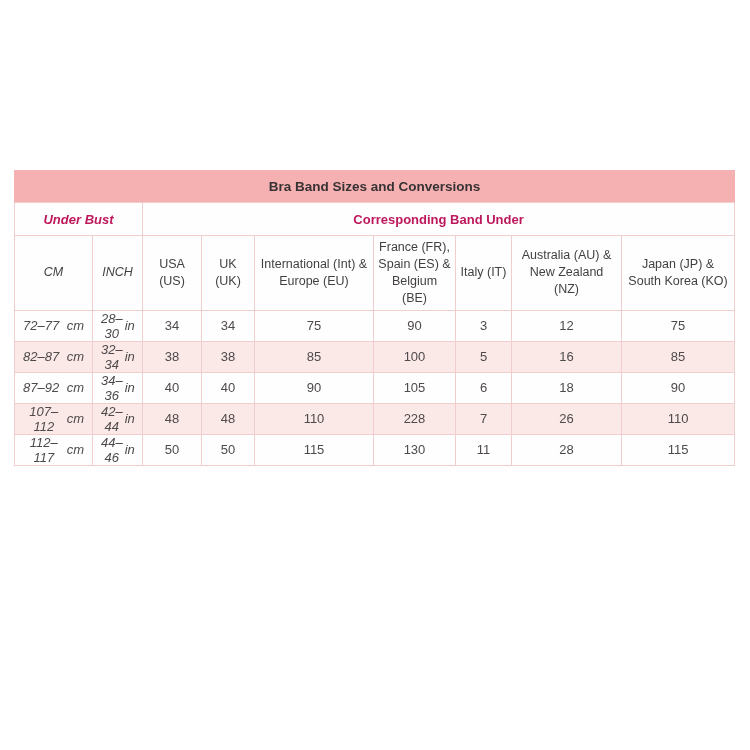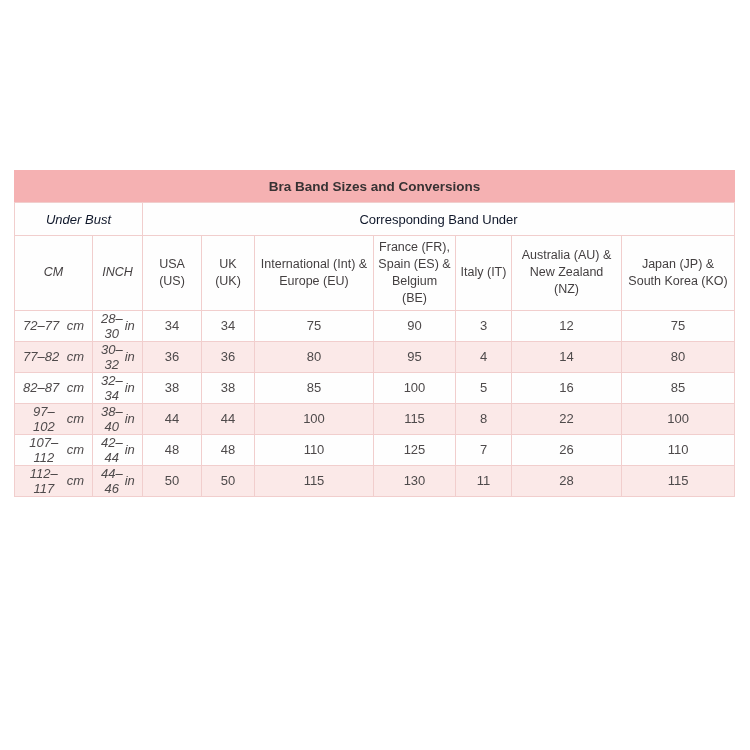--- a/index.html
+++ b/index.html
@@ -44,8 +44,8 @@
   tr.group-row th {
     background: #fefefe;
     height: 32px;
-    font-weight: normal;
-    color: #0f172a;
+    font-weight: bold;
+    color: #be185d;
     font-size: 13px;
   }
   tr.group-row th.under-bust { font-style: italic; }

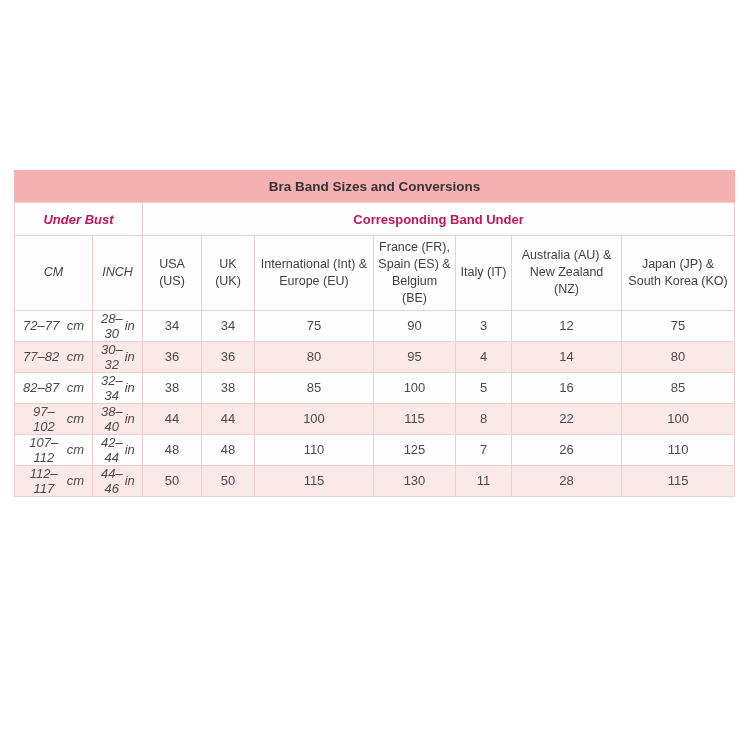--- a/index.html
+++ b/index.html
@@ -133,27 +133,6 @@
         <tr>
           <td class="measure">
             <div class="measure-inner">
-              <span>77–82</span>
-              <span class="unit">cm</span>
-            </div>
-          </td>
-          <td class="measure">
-            <div class="measure-inner">
-              <span>30–32</span>
-              <span class="unit">in</span>
-            </div>
-          </td>
-          <td>36</td>
-          <td>36</td>
-          <td>80</td>
-          <td>95</td>
-          <td>4</td>
-          <td>14</td>
-          <td>80</td>
-        </tr>
-        <tr>
-          <td class="measure">
-            <div class="measure-inner">
               <span>82–87</span>
               <span class="unit">cm</span>
             </div>

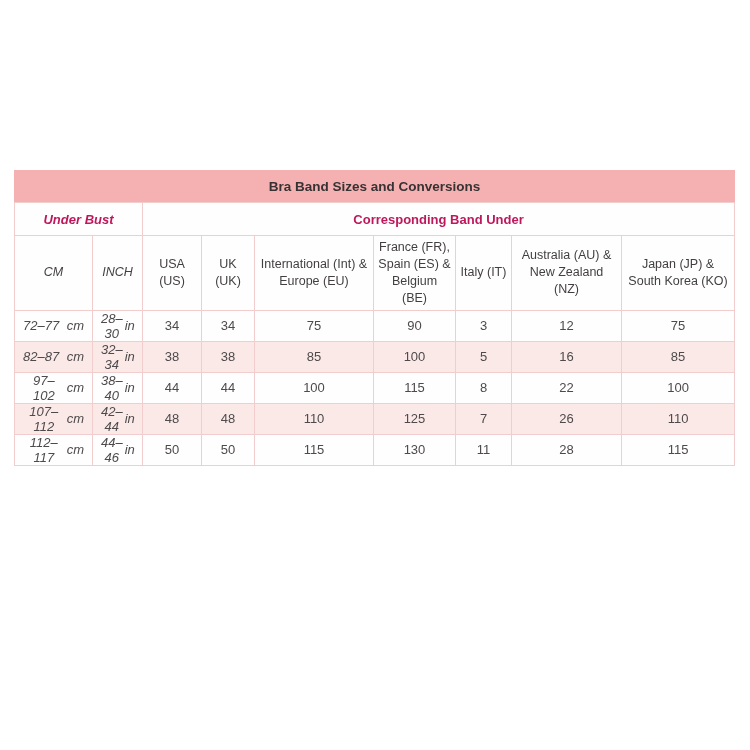--- a/index.html
+++ b/index.html
@@ -154,6 +154,27 @@
         <tr>
           <td class="measure">
             <div class="measure-inner">
+              <span>87–92</span>
+              <span class="unit">cm</span>
+            </div>
+          </td>
+          <td class="measure">
+            <div class="measure-inner">
+              <span>34–36</span>
+              <span class="unit">in</span>
+            </div>
+          </td>
+          <td>40</td>
+          <td>40</td>
+          <td>90</td>
+          <td>105</td>
+          <td>6</td>
+          <td>18</td>
+          <td>90</td>
+        </tr>
+        <tr>
+          <td class="measure">
+            <div class="measure-inner">
               <span>97–102</span>
               <span class="unit">cm</span>
             </div>

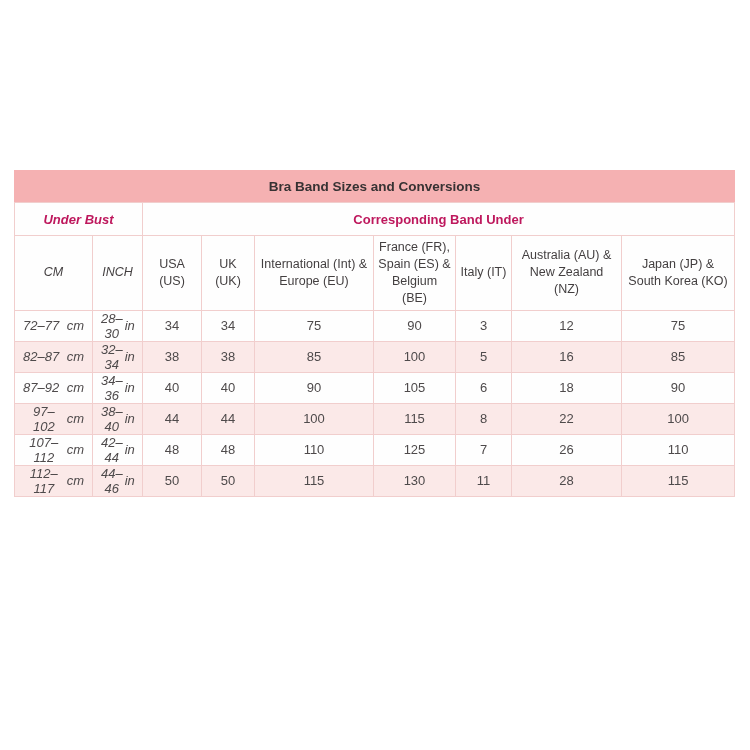--- a/index.html
+++ b/index.html
@@ -175,27 +175,6 @@
         <tr>
           <td class="measure">
             <div class="measure-inner">
-              <span>97–102</span>
-              <span class="unit">cm</span>
-            </div>
-          </td>
-          <td class="measure">
-            <div class="measure-inner">
-              <span>38–40</span>
-              <span class="unit">in</span>
-            </div>
-          </td>
-          <td>44</td>
-          <td>44</td>
-          <td>100</td>
-          <td>115</td>
-          <td>8</td>
-          <td>22</td>
-          <td>100</td>
-        </tr>
-        <tr>
-          <td class="measure">
-            <div class="measure-inner">
               <span>107–112</span>
               <span class="unit">cm</span>
             </div>

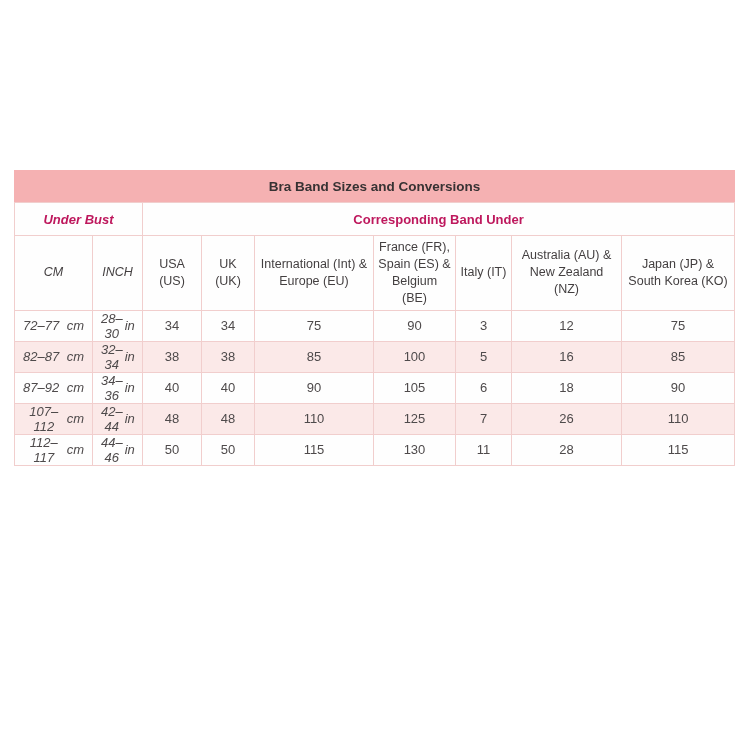--- a/index.html
+++ b/index.html
@@ -188,7 +188,7 @@
           <td>48</td>
           <td>48</td>
           <td>110</td>
-          <td>125</td>
+          <td>228</td>
           <td>7</td>
           <td>26</td>
           <td>110</td>

